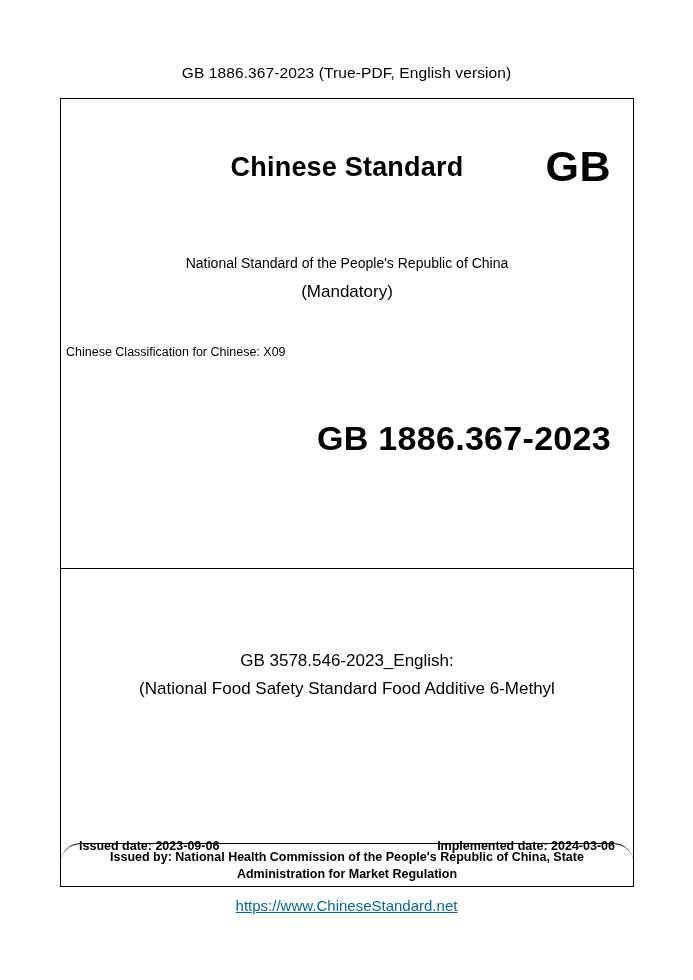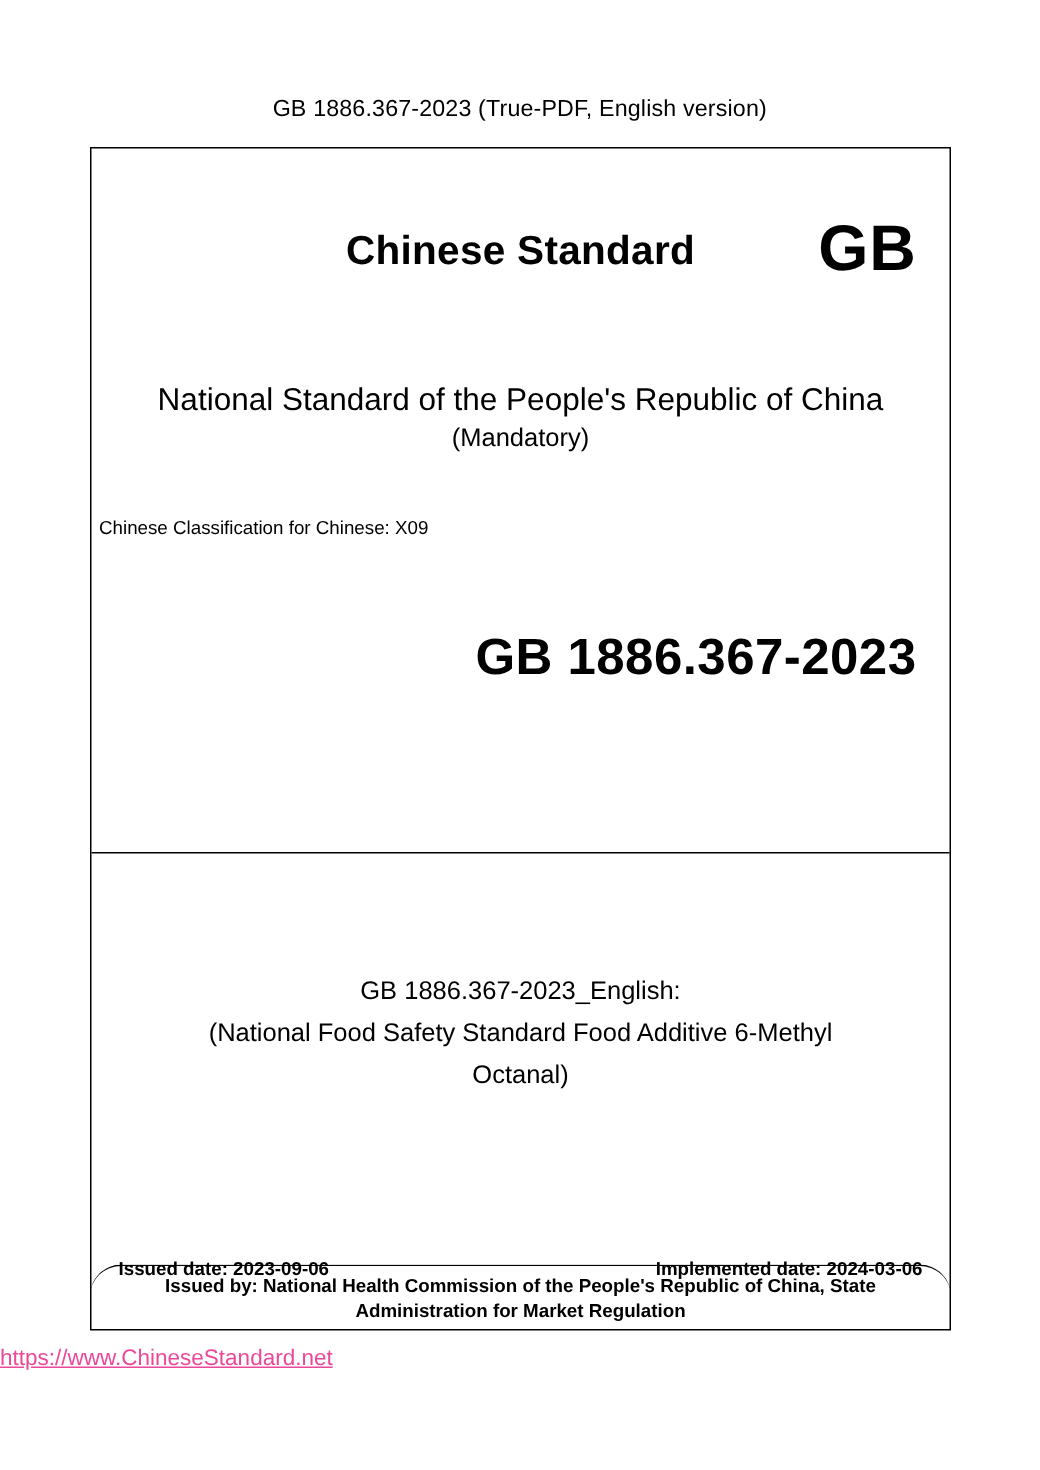--- a/index.html
+++ b/index.html
@@ -70,7 +70,7 @@
     left: 0;
     width: 100%;
     text-align: center;
-    font-size: 21px;
+    font-size: 14px;
   }
   .national-line2 {
     position: absolute;

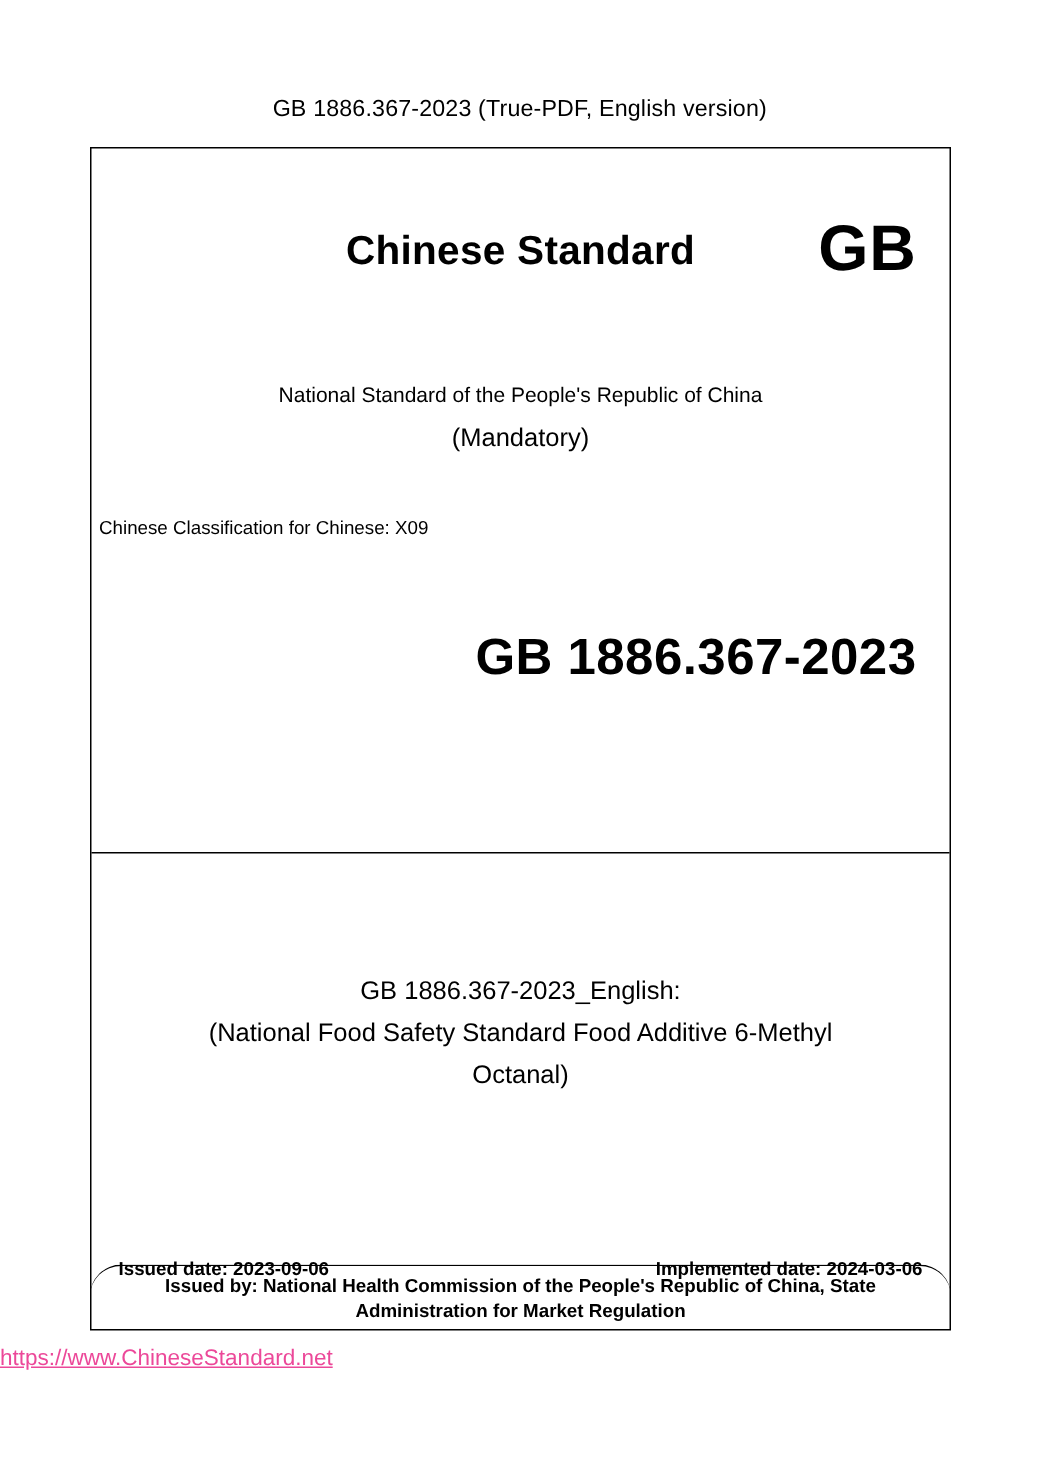--- a/index.html
+++ b/index.html
@@ -169,7 +169,7 @@
 
     <div class="lower-box">
       <div class="title-block">
-        <div>GB 1886.367-2023_English:</div>
+        <div>GB 3578.546-2023_English:</div>
         <div>(National Food Safety Standard Food Additive 6-Methyl</div>
         <div>Octanal)</div>
       </div>

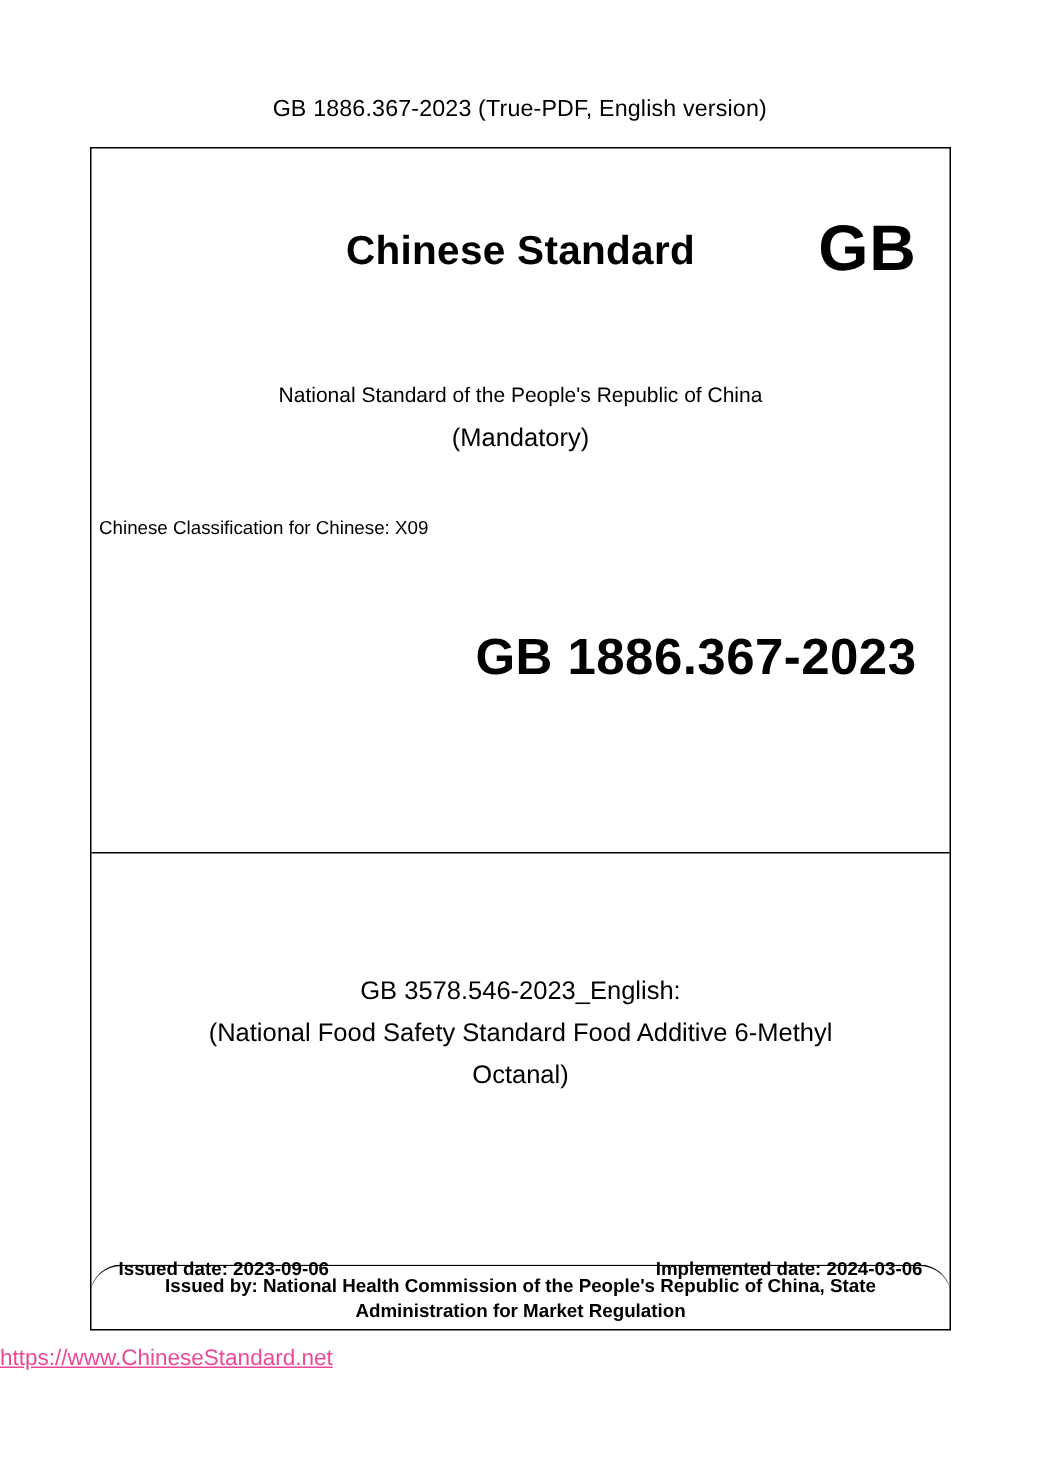--- a/index.html
+++ b/index.html
@@ -171,7 +171,6 @@
       <div class="title-block">
         <div>GB 3578.546-2023_English:</div>
         <div>(National Food Safety Standard Food Additive 6-Methyl</div>
-        <div>Octanal)</div>
       </div>
       <div class="dates">
         <span>Issued date: 2023-09-06</span>

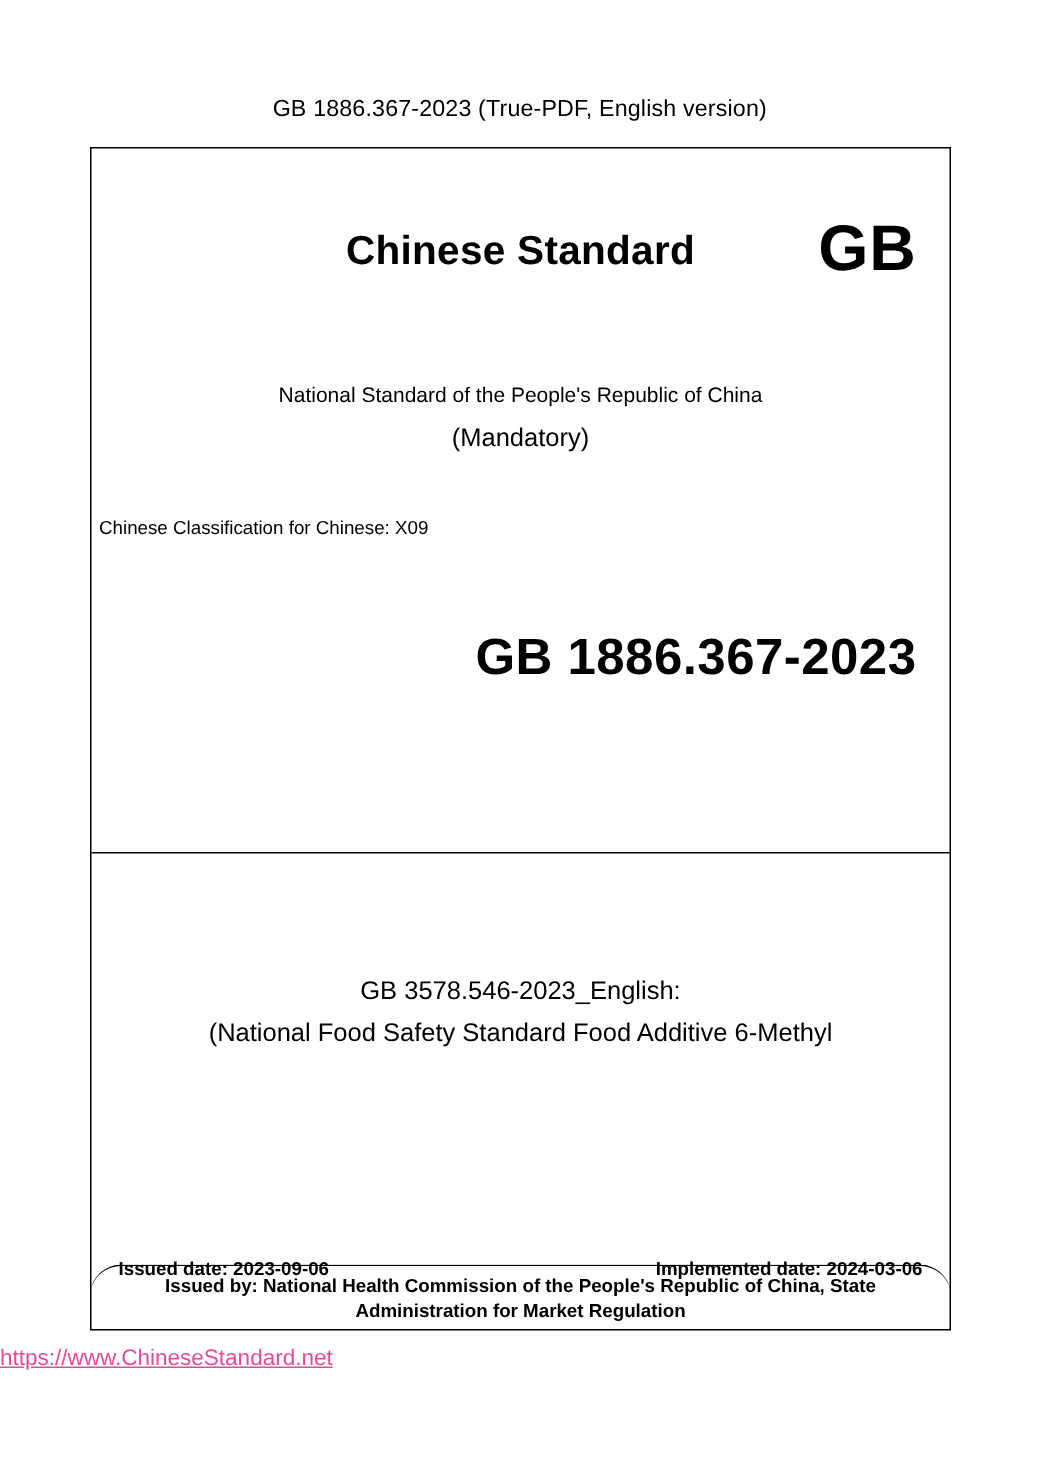--- a/index.html
+++ b/index.html
@@ -144,9 +144,10 @@
     top: 897px;
     left: 0;
     width: 693px;
+    text-align: center;
     font-size: 15px;
     text-decoration: underline;
-    color: #ec4899;
+    color: #0369a1;
   }
 </style>
 </head>

